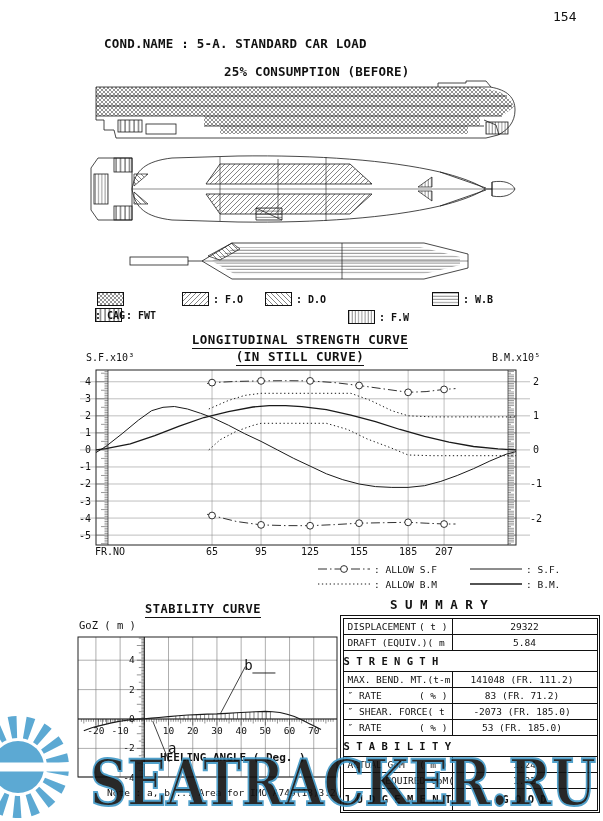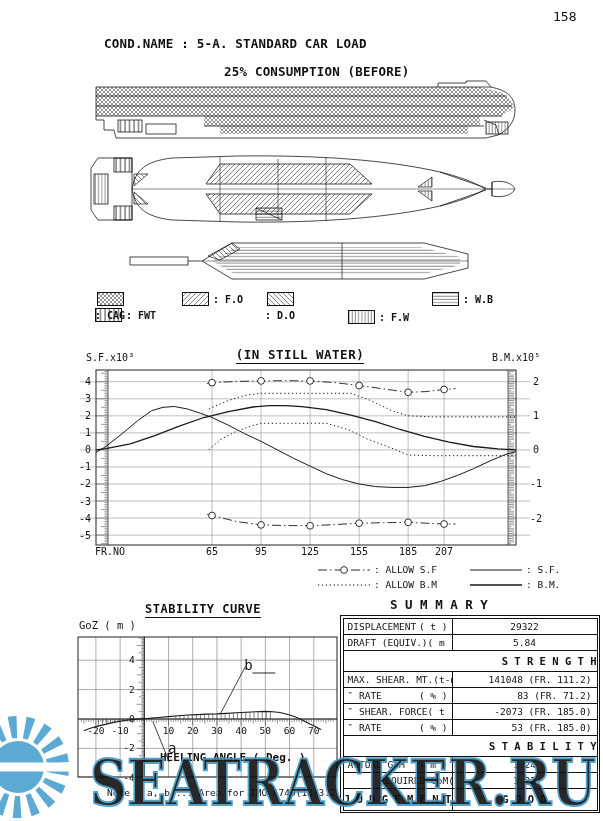--- a/index.html
+++ b/index.html
@@ -62,7 +62,7 @@
     </defs>
   </svg>
 
-  <div class="abs" id="page-number">158</div>
+  <div class="abs" id="page-number">154</div>
   <div class="abs" id="cond-line1">COND.NAME : 5-A. STANDARD CAR LOAD</div>
   <div class="abs" id="cond-line2">25% CONSUMPTION (BEFORE)</div>
 

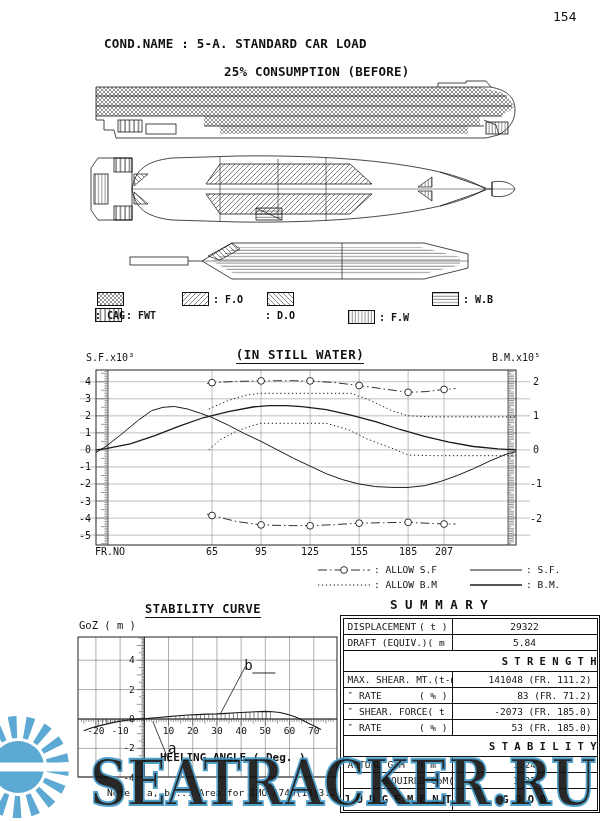--- a/index.html
+++ b/index.html
@@ -130,7 +130,7 @@
         </svg>
         <span>: F.O</span>
       </div>
-      <div class="leg-item" style="left: 170px; top: 0px; flex-direction: column;">
+      <div class="leg-item" style="left: 170px; top: 0px;">
         <svg width="27" height="14">
           <rect x="0.5" y="0.5" width="26" height="13" fill="url(#p-do)" stroke="#111" stroke-width="1"></rect>
         </svg>

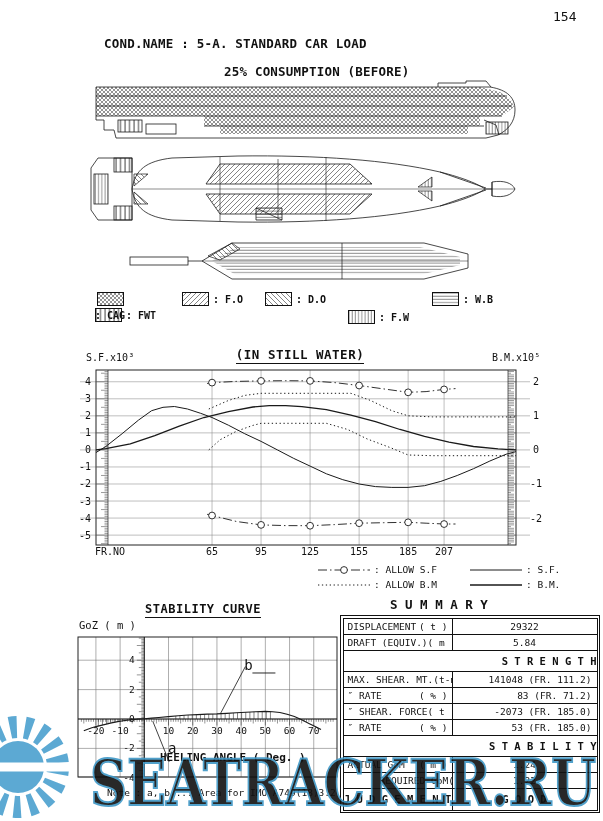--- a/index.html
+++ b/index.html
@@ -157,7 +157,7 @@
     </div>
 
   <div class="abs" id="strength-title-wrap">
-    <br>
+    <span class="uline">LONGITUDINAL STRENGTH CURVE</span><br>
     <span class="uline">(IN STILL WATER)</span>
   </div>
   <div class="abs" id="sf-axis-label">S.F.x10³</div>

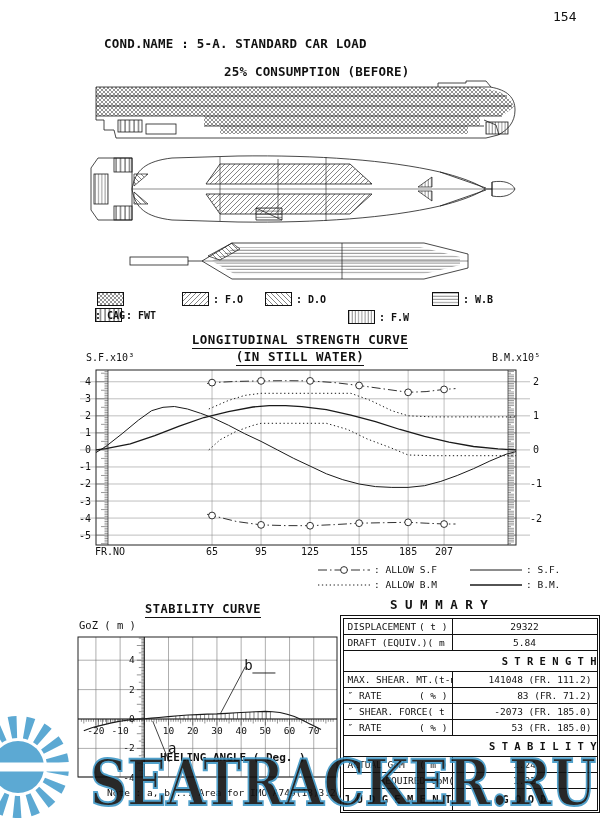--- a/index.html
+++ b/index.html
@@ -158,7 +158,7 @@
 
   <div class="abs" id="strength-title-wrap">
     <span class="uline">LONGITUDINAL STRENGTH CURVE</span><br>
-    <span class="uline">(IN STILL WATER)</span>
+    <span class="uline">(IN STILL CURVE)</span>
   </div>
   <div class="abs" id="sf-axis-label">S.F.x10³</div>
   <div class="abs" id="bm-axis-label">B.M.x10⁵</div>

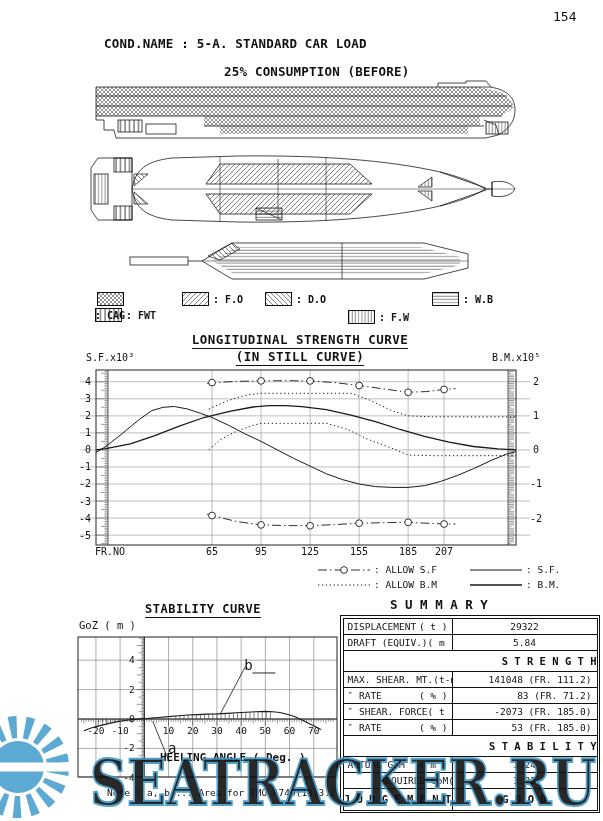--- a/index.html
+++ b/index.html
@@ -16,7 +16,7 @@
   #sf-axis-label{left:86px;top:352px;font-size:10px;}
   #bm-axis-label{left:492px;top:352px;font-size:10px;}
   #strength-legend{left:318px;top:564px;display:grid;grid-template-columns:152px 112px;grid-row-gap:4px;font-size:9.5px;}
-  .slg-cell{display:flex;align-items:flex-end;gap:4px;white-space:pre;}
+  .slg-cell{display:flex;align-items:flex-start;gap:4px;white-space:pre;}
   #stability-title-wrap{left:108px;top:602px;width:190px;text-align:center;font-size:12px;font-weight:bold;letter-spacing:0.5px;}
   #goz-axis-label{left:79px;top:619px;font-size:10.5px;}
   #heeling-axis-label{left:160px;top:751px;font-size:11px;font-weight:bold;}

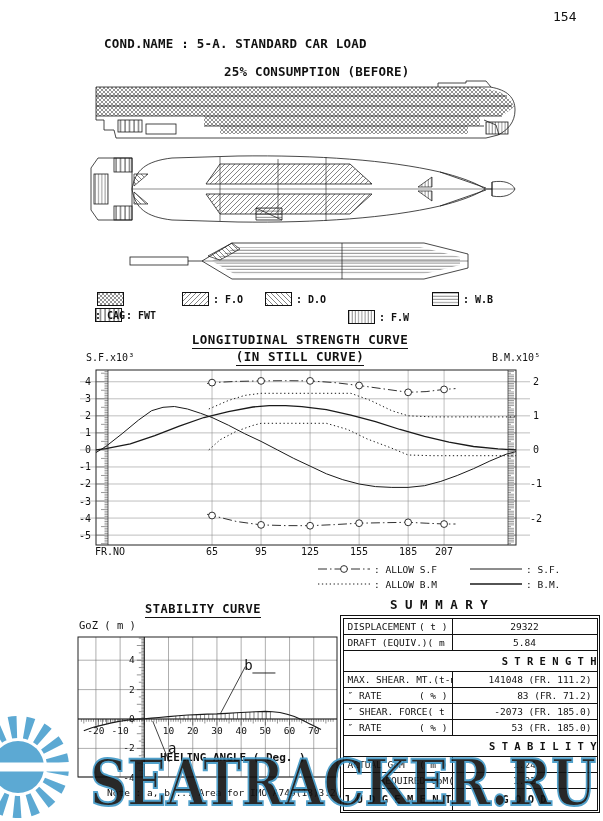--- a/index.html
+++ b/index.html
@@ -25,7 +25,7 @@
   #summary-wrap{left:340px;top:615px;border:1px solid #111;padding:1.5px;background:#fff;}
   #summary-table{border-collapse:collapse;width:255px;font-size:9.5px;table-layout:fixed;}
   #summary-table td{border:1px solid #111;height:15px;padding:0;overflow:hidden;white-space:nowrap;}
-  #summary-table td.sec{text-align:right;height:20px;font-size:10.5px;font-weight:bold;}
+  #summary-table td.sec{text-align:left;height:20px;font-size:10.5px;font-weight:bold;}
   #summary-table .lblflex{display:flex;justify-content:space-between;padding:0 4px;}
   #summary-table td.val{text-align:center;}
   #summary-table td.val.vr{text-align:right;padding-right:5px;}

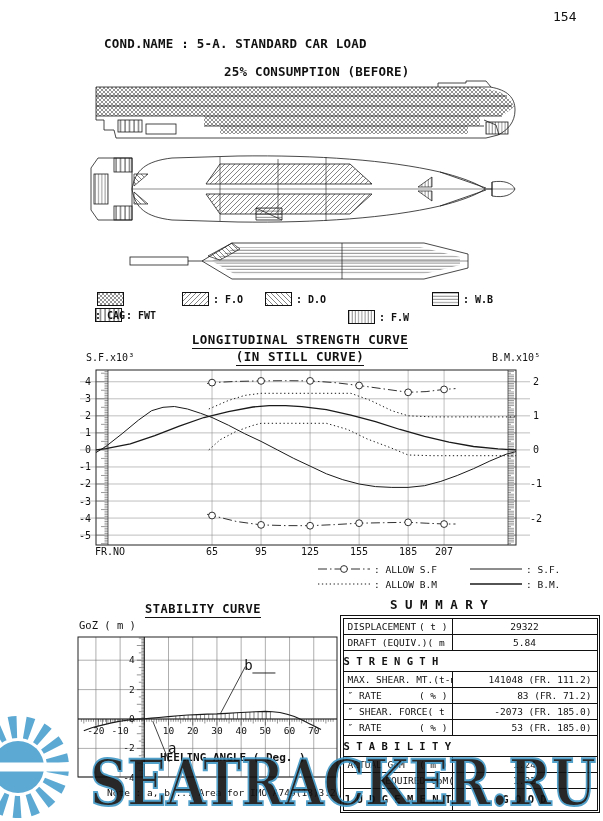--- a/index.html
+++ b/index.html
@@ -752,7 +752,7 @@
           <tr>
             <td style="width: 108px;">
               <div class="lblflex">
-                <span>MAX. SHEAR. MT.</span>
+                <span>MAX. BEND. MT.</span>
                 <span>(t-m)</span>
               </div>
             </td>

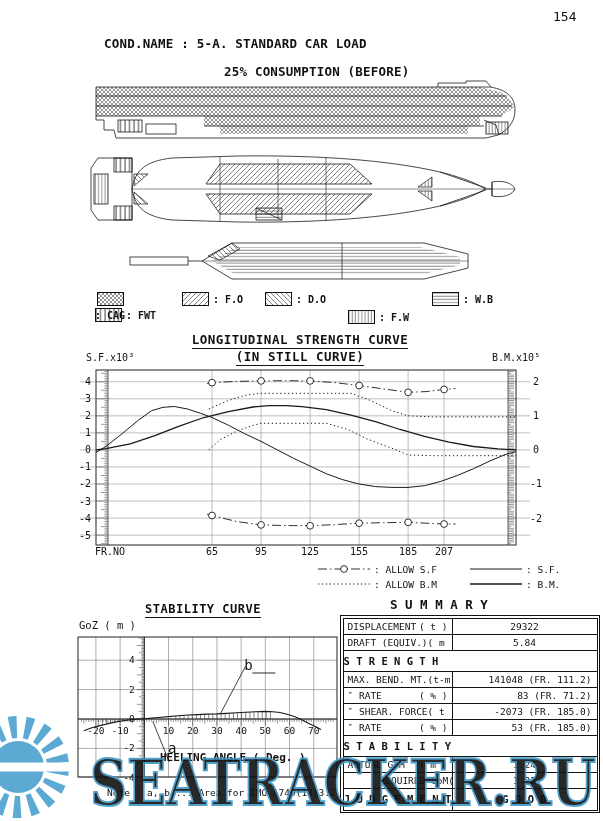--- a/index.html
+++ b/index.html
@@ -28,7 +28,7 @@
   #summary-table td.sec{text-align:left;height:20px;font-size:10.5px;font-weight:bold;}
   #summary-table .lblflex{display:flex;justify-content:space-between;padding:0 4px;}
   #summary-table td.val{text-align:center;}
-  #summary-table td.val.vr{text-align:right;padding-right:5px;}
+  #summary-table td.val.vr{padding-right:5px;}
   #summary-table td.jd{text-align:center;height:21px;font-size:10.5px;font-weight:bold;}
   #watermark{pointer-events:none;}
   svg{display:block;}

